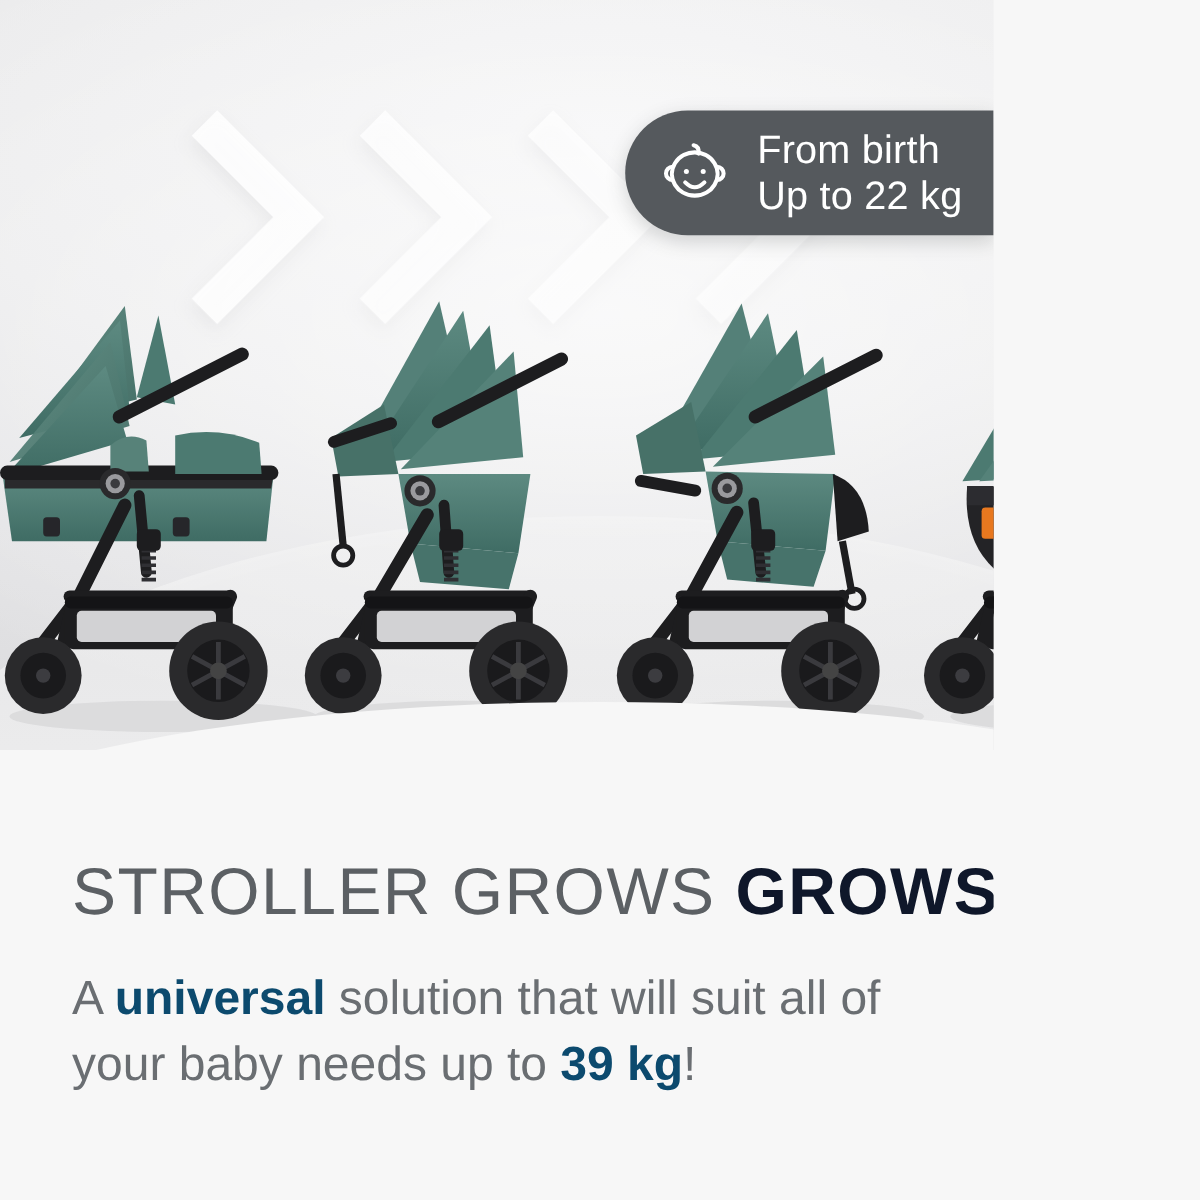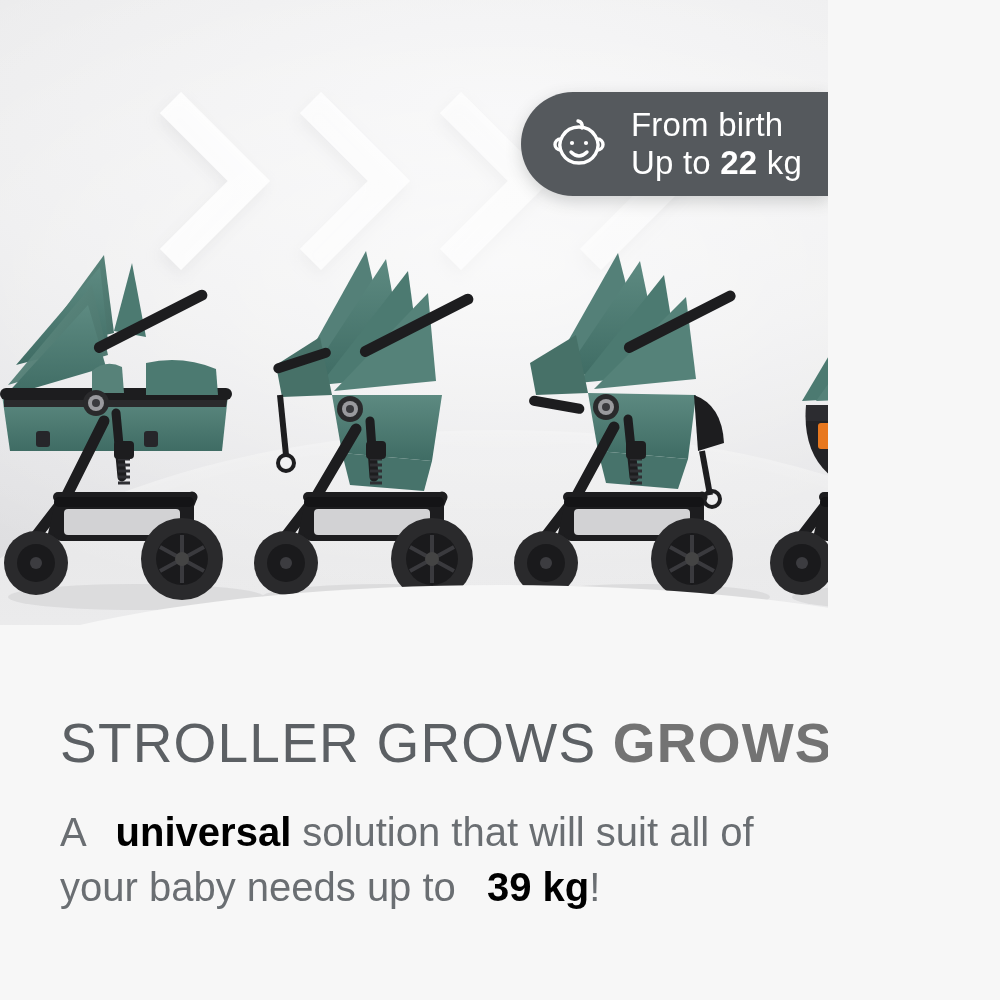--- a/index.html
+++ b/index.html
@@ -60,7 +60,7 @@
   }
   .badge-icon{width:64px;height:64px;flex:0 0 auto;}
   .badge-text{color:#fff;line-height:1.14;font-size:33px;font-weight:300;letter-spacing:.2px;white-space:nowrap;}
-  .badge-text .b{font-weight:700;}
+  .badge-text .b{font-weight:400;}
 
   
   .caption{position:absolute;left:0;top:625px;width:1000px;height:375px;background:#f7f7f7;}

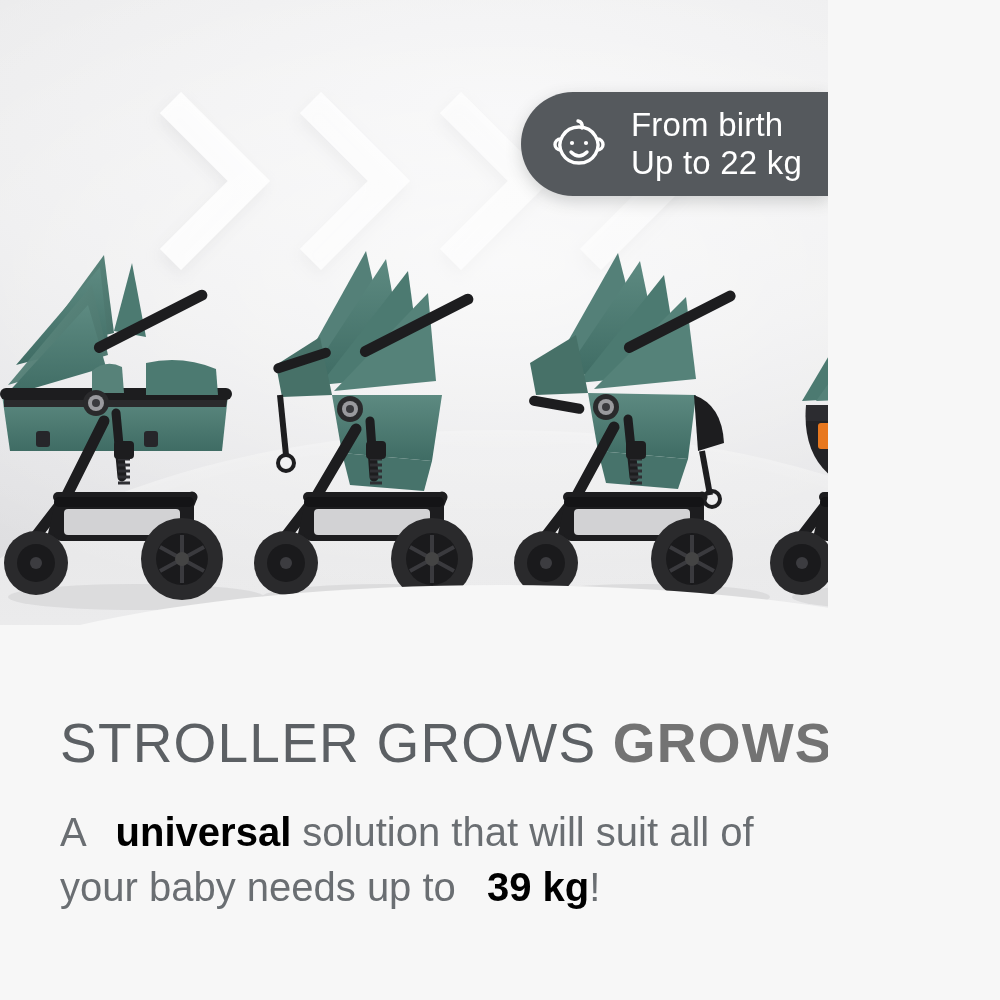--- a/index.html
+++ b/index.html
@@ -68,7 +68,7 @@
     position:absolute;left:60px;top:86px;
     font-size:55px;letter-spacing:1.2px;color:#5c6064;font-weight:300;white-space:nowrap;
   }
-  .headline .b{font-weight:700;color:#737373;}
+  .headline .b{font-weight:700;color:#0f172a;}
   .subcopy{
     position:absolute;left:60px;top:180px;width:760px;
     font-size:40px;line-height:55px;color:#6a6e72;font-weight:300;

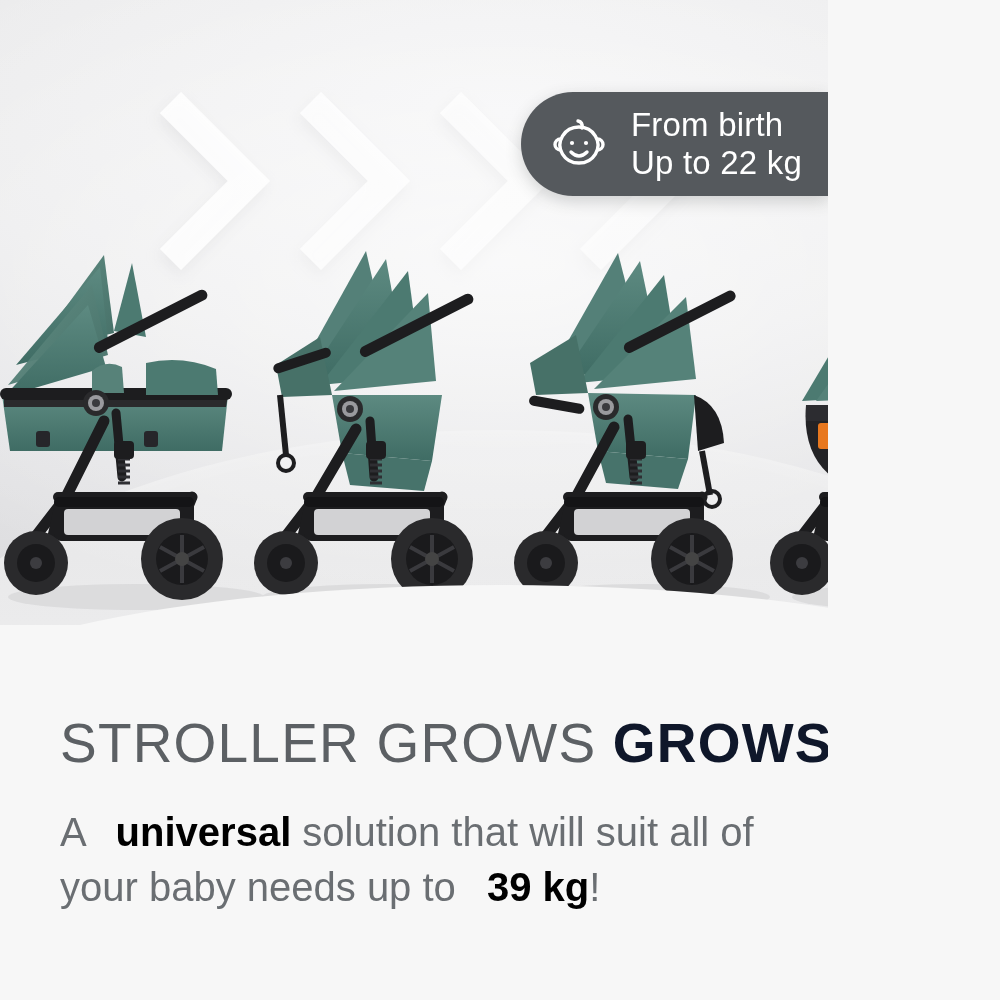--- a/index.html
+++ b/index.html
@@ -73,7 +73,7 @@
     position:absolute;left:60px;top:180px;width:760px;
     font-size:40px;line-height:55px;color:#6a6e72;font-weight:300;
   }
-  .subcopy .b{font-weight:700;color:#000000;margin-left:20px;}
+  .subcopy .b{font-weight:700;color:#0c4a6e;}
 
   
   .unit{position:absolute;bottom:0;width:262px;height:380px;}

